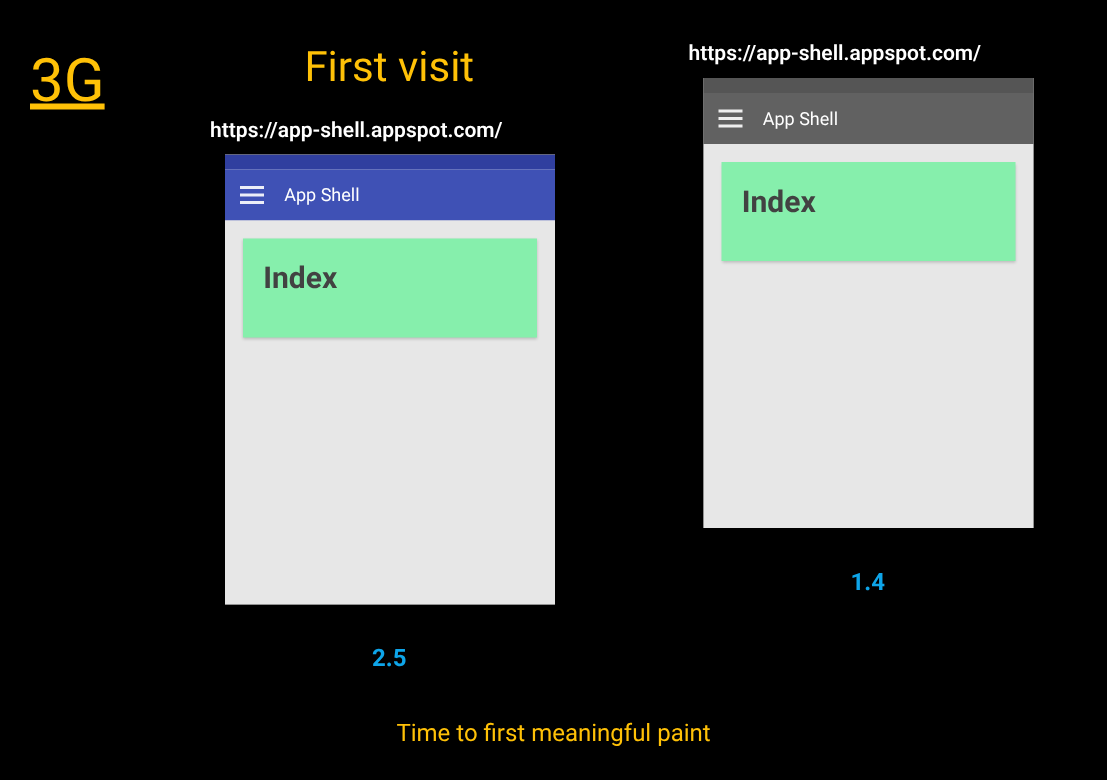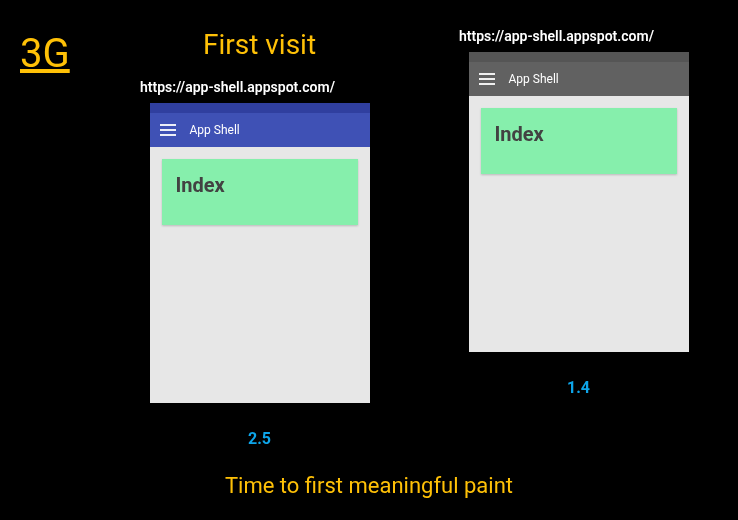--- a/index.html
+++ b/index.html
@@ -112,7 +112,7 @@
       right: 0;
       text-align: center;
       color: #ffc107;
-      font-size: 22px;
+      font-size: 16px;
       font-weight: 400;
     }
   </style>

